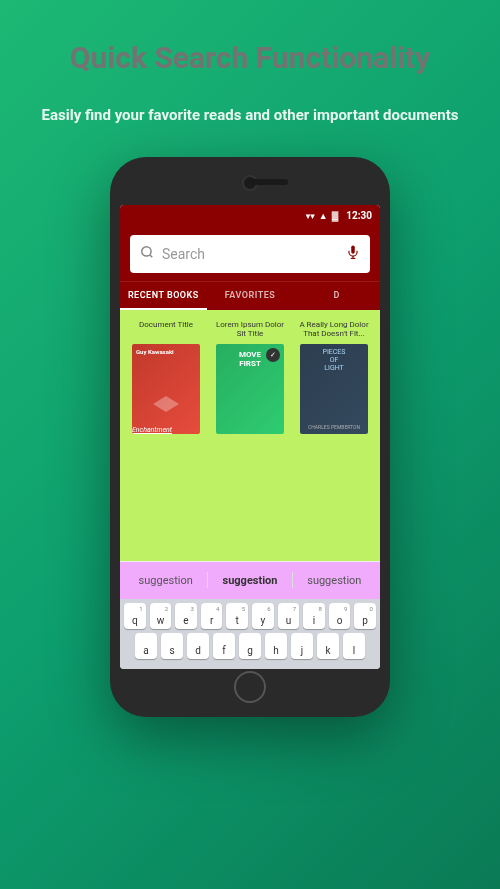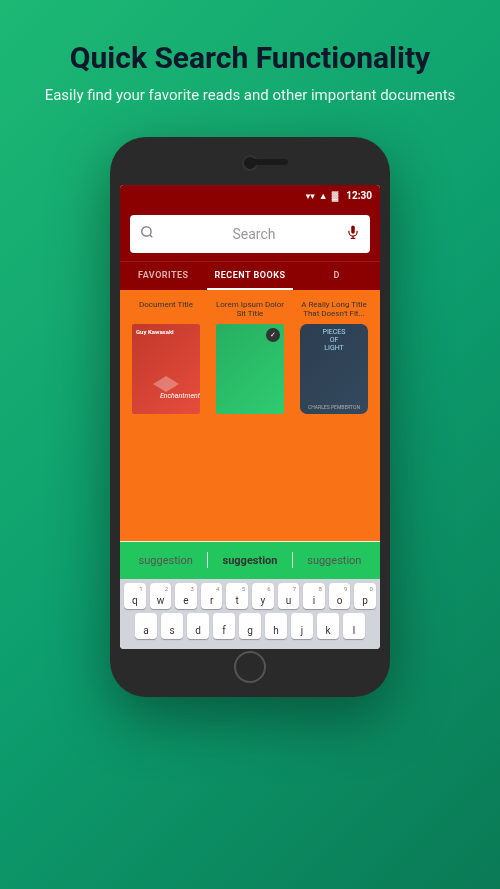--- a/index.html
+++ b/index.html
@@ -23,8 +23,8 @@
     .main-title {
       font-size: 30px;
       font-weight: 700;
-      color: #0f172a;
-      margin-bottom: 8px;
+      color: #737373;
+      margin-bottom: 28px;
       line-height: 1.2;
     }
 

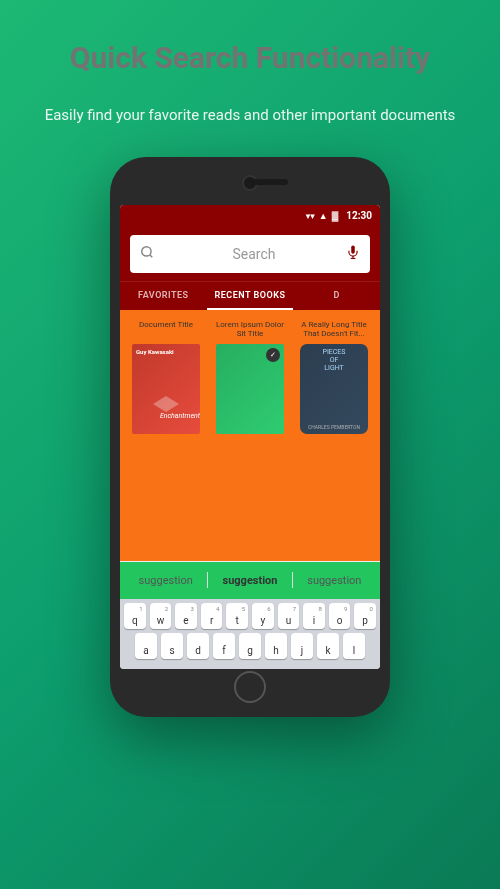--- a/index.html
+++ b/index.html
@@ -30,7 +30,7 @@
 
     .subtitle {
       font-size: 15px;
-      font-weight: 400;
+      font-weight: 700;
       color: rgba(255,255,255,0.9);
       line-height: 1.5;
       text-align: center;

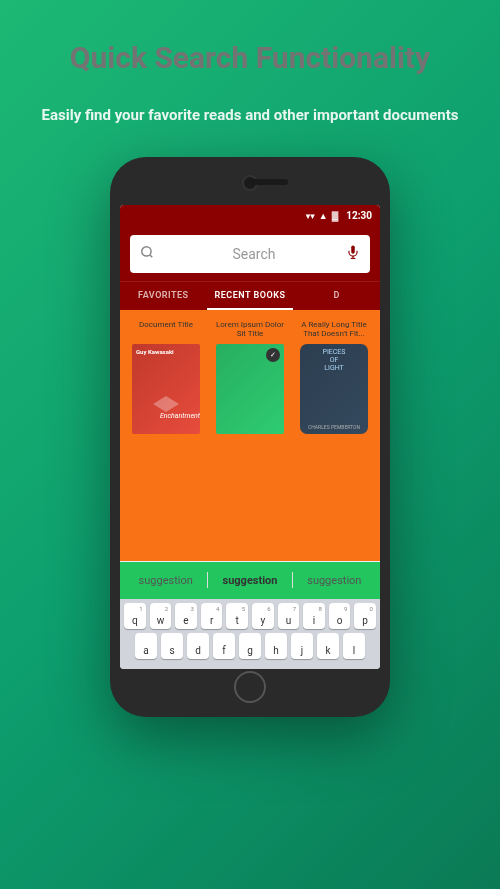--- a/index.html
+++ b/index.html
@@ -134,7 +134,6 @@
     .app-bar {
       background: #8b0000;
       padding: 8px 10px;
-      text-align: center;
     }
 
     .search-bar {

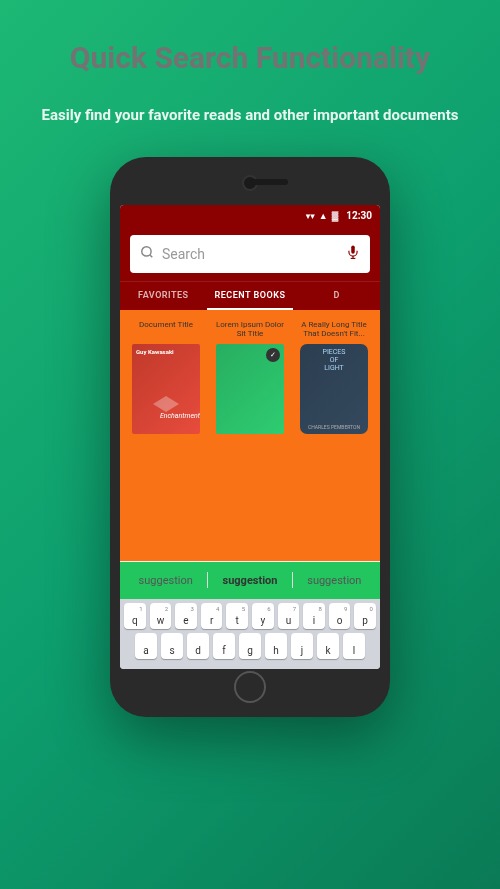--- a/index.html
+++ b/index.html
@@ -413,11 +413,11 @@
       </div>
 
       <div class="tabs-bar">
+        <div class="tab-item active">
+          <span>RECENT BOOKS</span>
+        </div>
         <div class="tab-item">
           <span>FAVORITES</span>
-        </div>
-        <div class="tab-item active">
-          <span>RECENT BOOKS</span>
         </div>
         <div class="tab-item">
           <span>D</span>

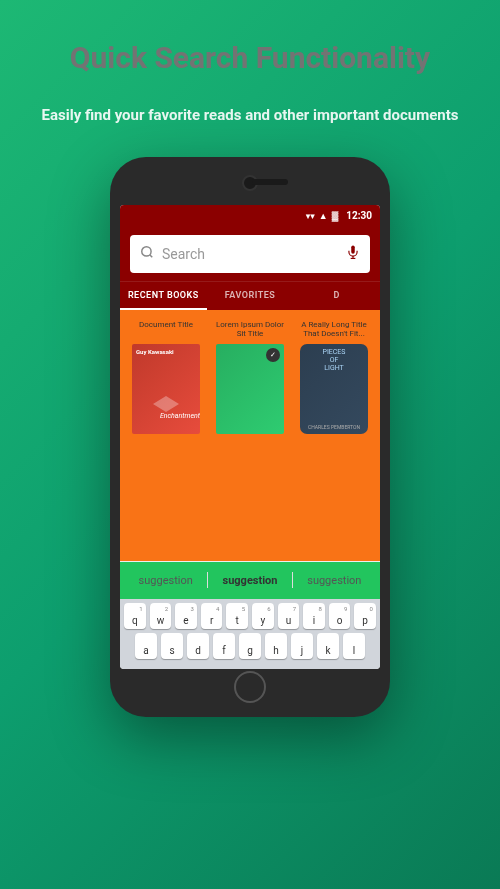--- a/index.html
+++ b/index.html
@@ -187,7 +187,7 @@
 
     
     .books-section {
-      background: #f97316;
+      background: #bef264;
       flex: 1;
       padding: 10px 8px;
       overflow: hidden;

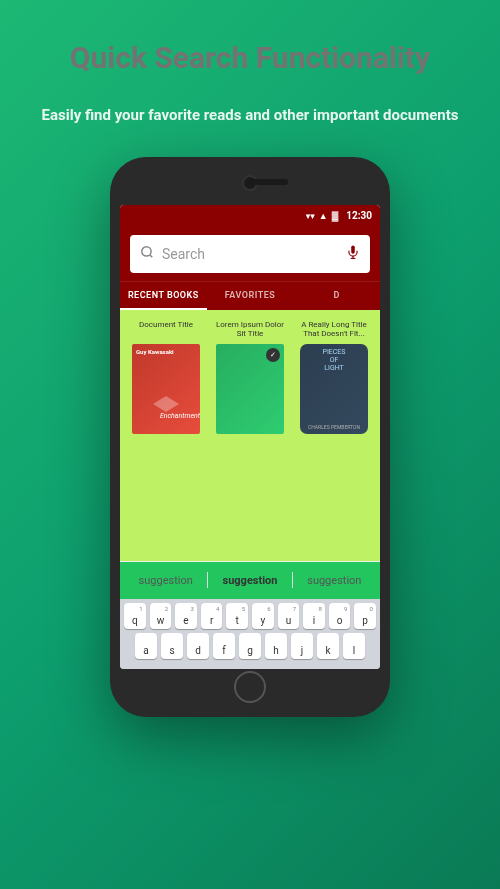--- a/index.html
+++ b/index.html
@@ -446,7 +446,7 @@
           </div>
 
           <div class="book-item">
-            <div class="book-title-label">A Really Long Title That Doesn't Fit...</div>
+            <div class="book-title-label">A Really Long Dolor That Doesn't Fit...</div>
             <div class="book-cover book-cover-3">
               <div class="pieces-text">PIECES<br>OF<br>LIGHT</div>
               <div class="author-bottom">CHARLES PEMBERTON</div>

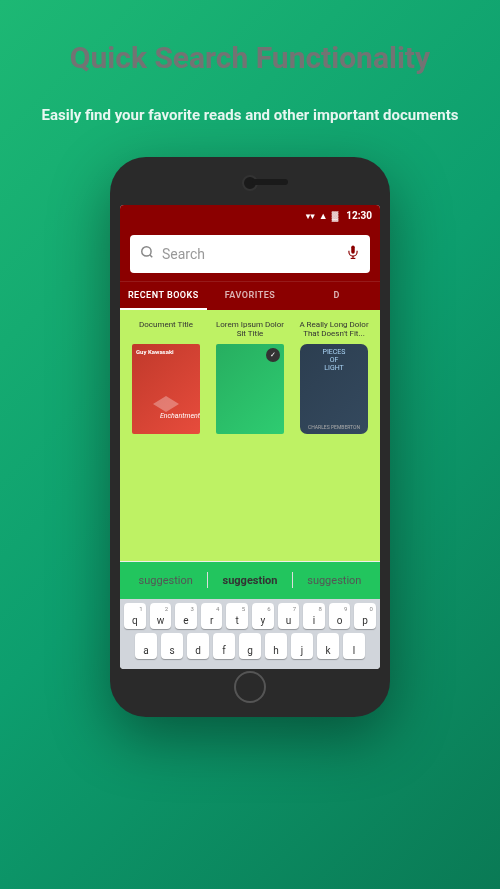--- a/index.html
+++ b/index.html
@@ -442,6 +442,7 @@
             <div class="book-title-label">Lorem Ipsum Dolor Sit Title</div>
             <div class="book-cover book-cover-2">
               <div class="book-badge">✓</div>
+              <div class="book-cover-title">MOVE<br>FIRST</div>
             </div>
           </div>
 

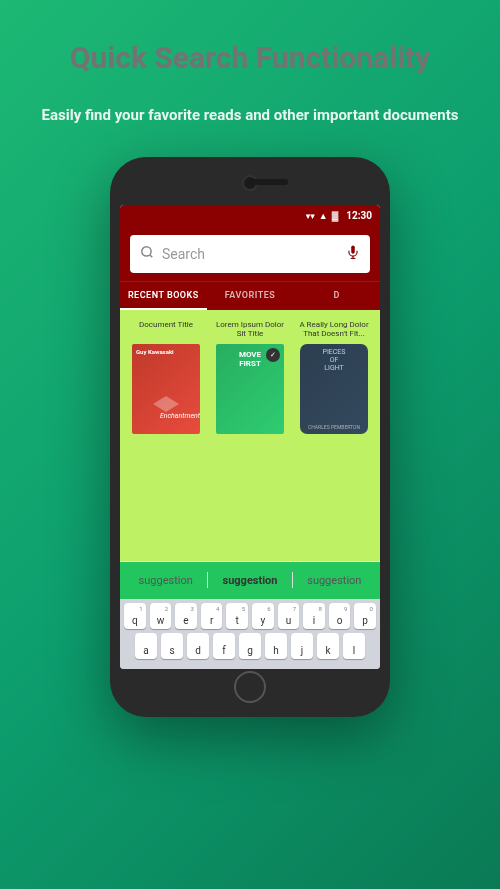--- a/index.html
+++ b/index.html
@@ -233,7 +233,6 @@
 
     .book-cover-3 {
       background: linear-gradient(135deg, #2c3e50, #34495e);
-      border-radius: 7px;
     }
 
     .book-author {

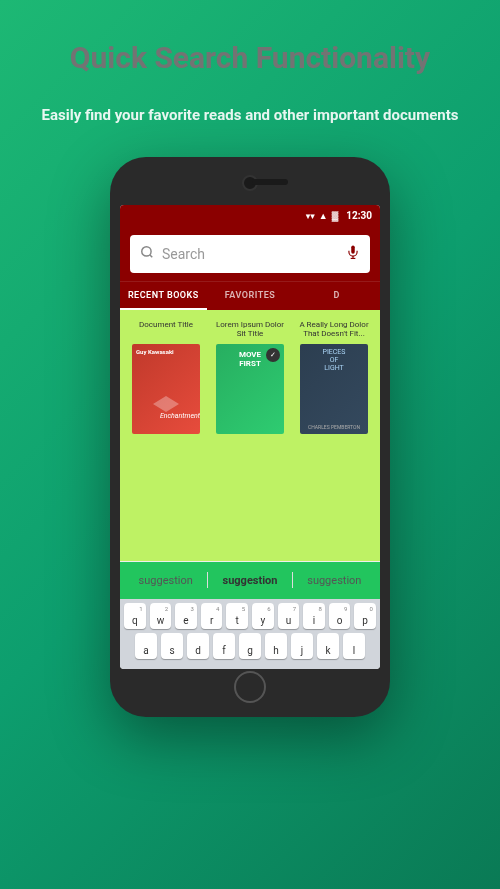--- a/index.html
+++ b/index.html
@@ -331,13 +331,14 @@
     
     .enchant-text {
       position: absolute;
-      bottom: 14px;
+      bottom: 0;
       left: 0;
       right: 0;
-      text-align: right;
+      text-align: left;
       font-size: 7px;
       color: white;
       font-style: italic;
+      text-decoration: underline;
     }
 
     .book-cover-title {

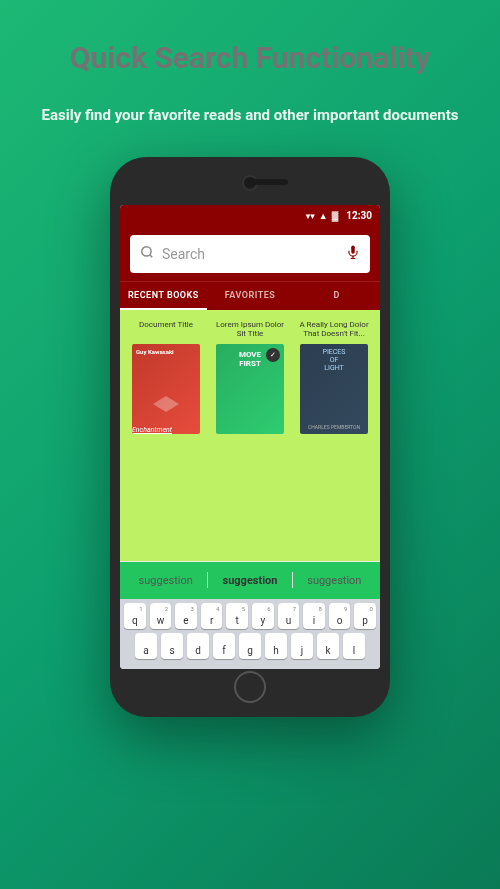--- a/index.html
+++ b/index.html
@@ -260,7 +260,7 @@
 
     
     .suggestions-bar {
-      background: #22c55e;
+      background: #f0abfc;
       display: flex;
       align-items: center;
       padding: 10px 8px;

